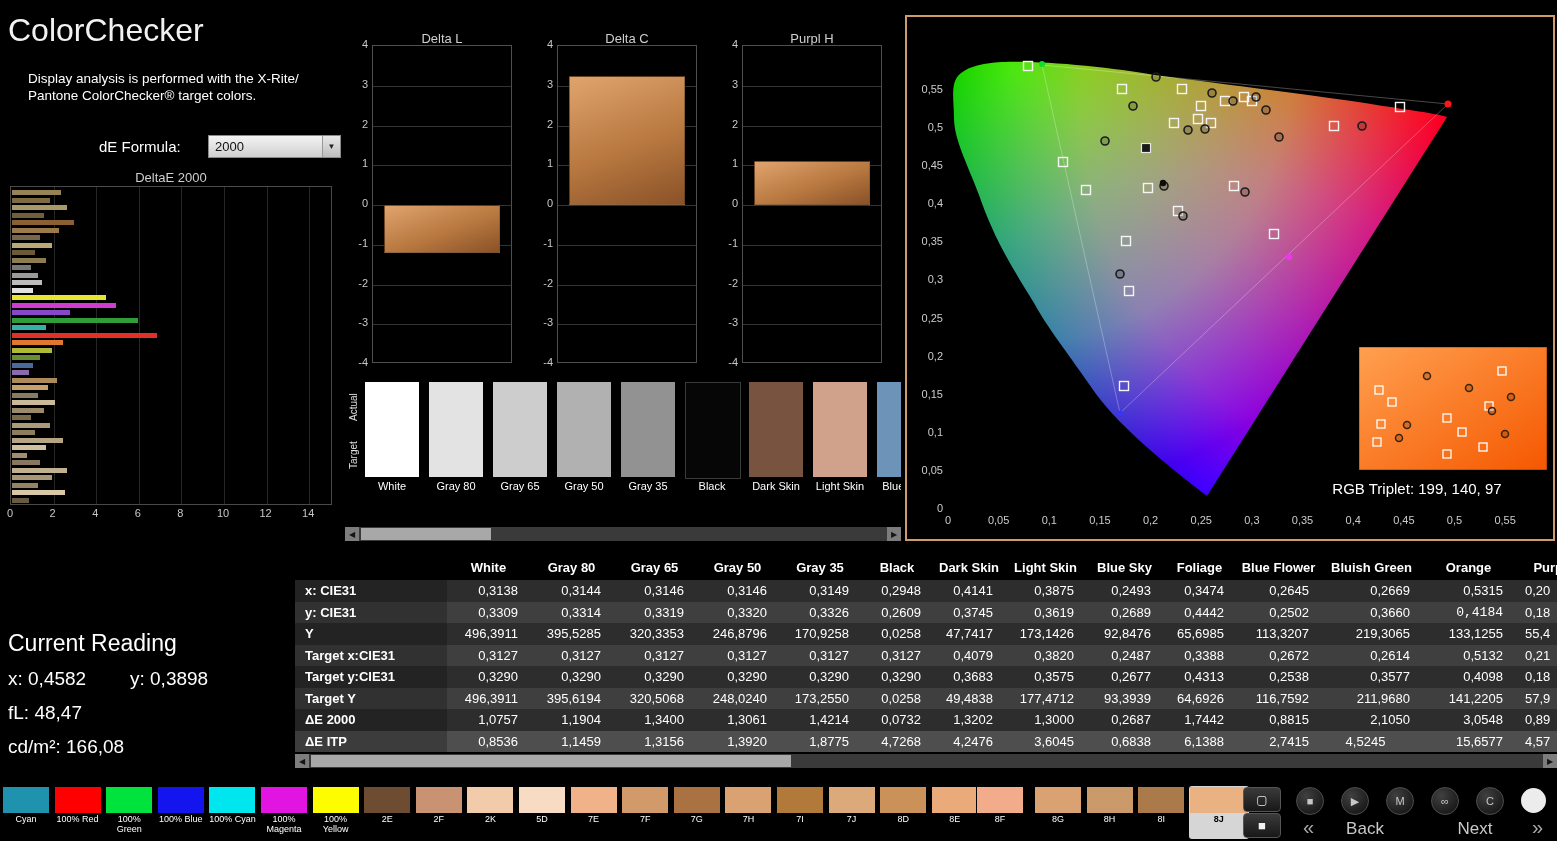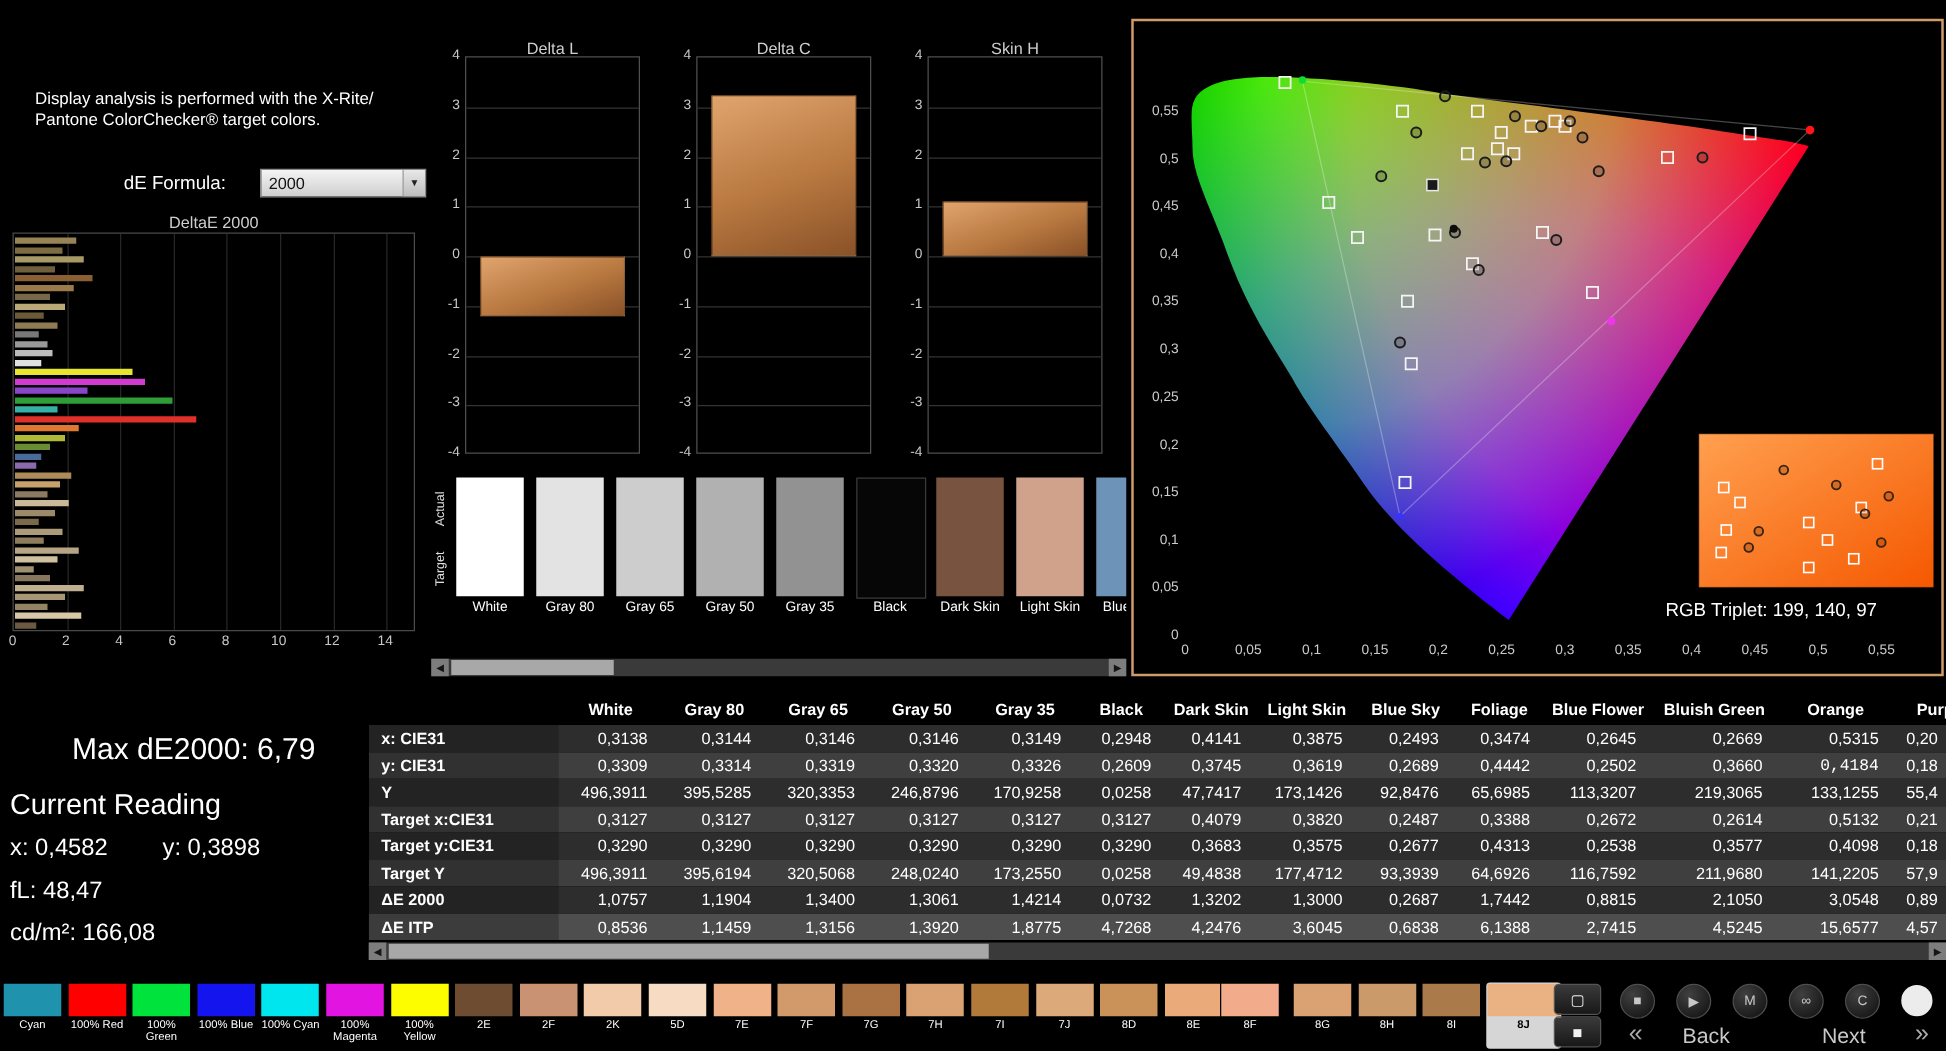--- a/index.html
+++ b/index.html
@@ -80,6 +80,7 @@
 
 <div id="app">
 
+  <div id="title">ColorChecker</div>
   <div id="desc">Display analysis is performed with the X-Rite/ Pantone ColorChecker® target colors.</div>
   <span id="formula-label">dE Formula:</span>
   <div id="combo">

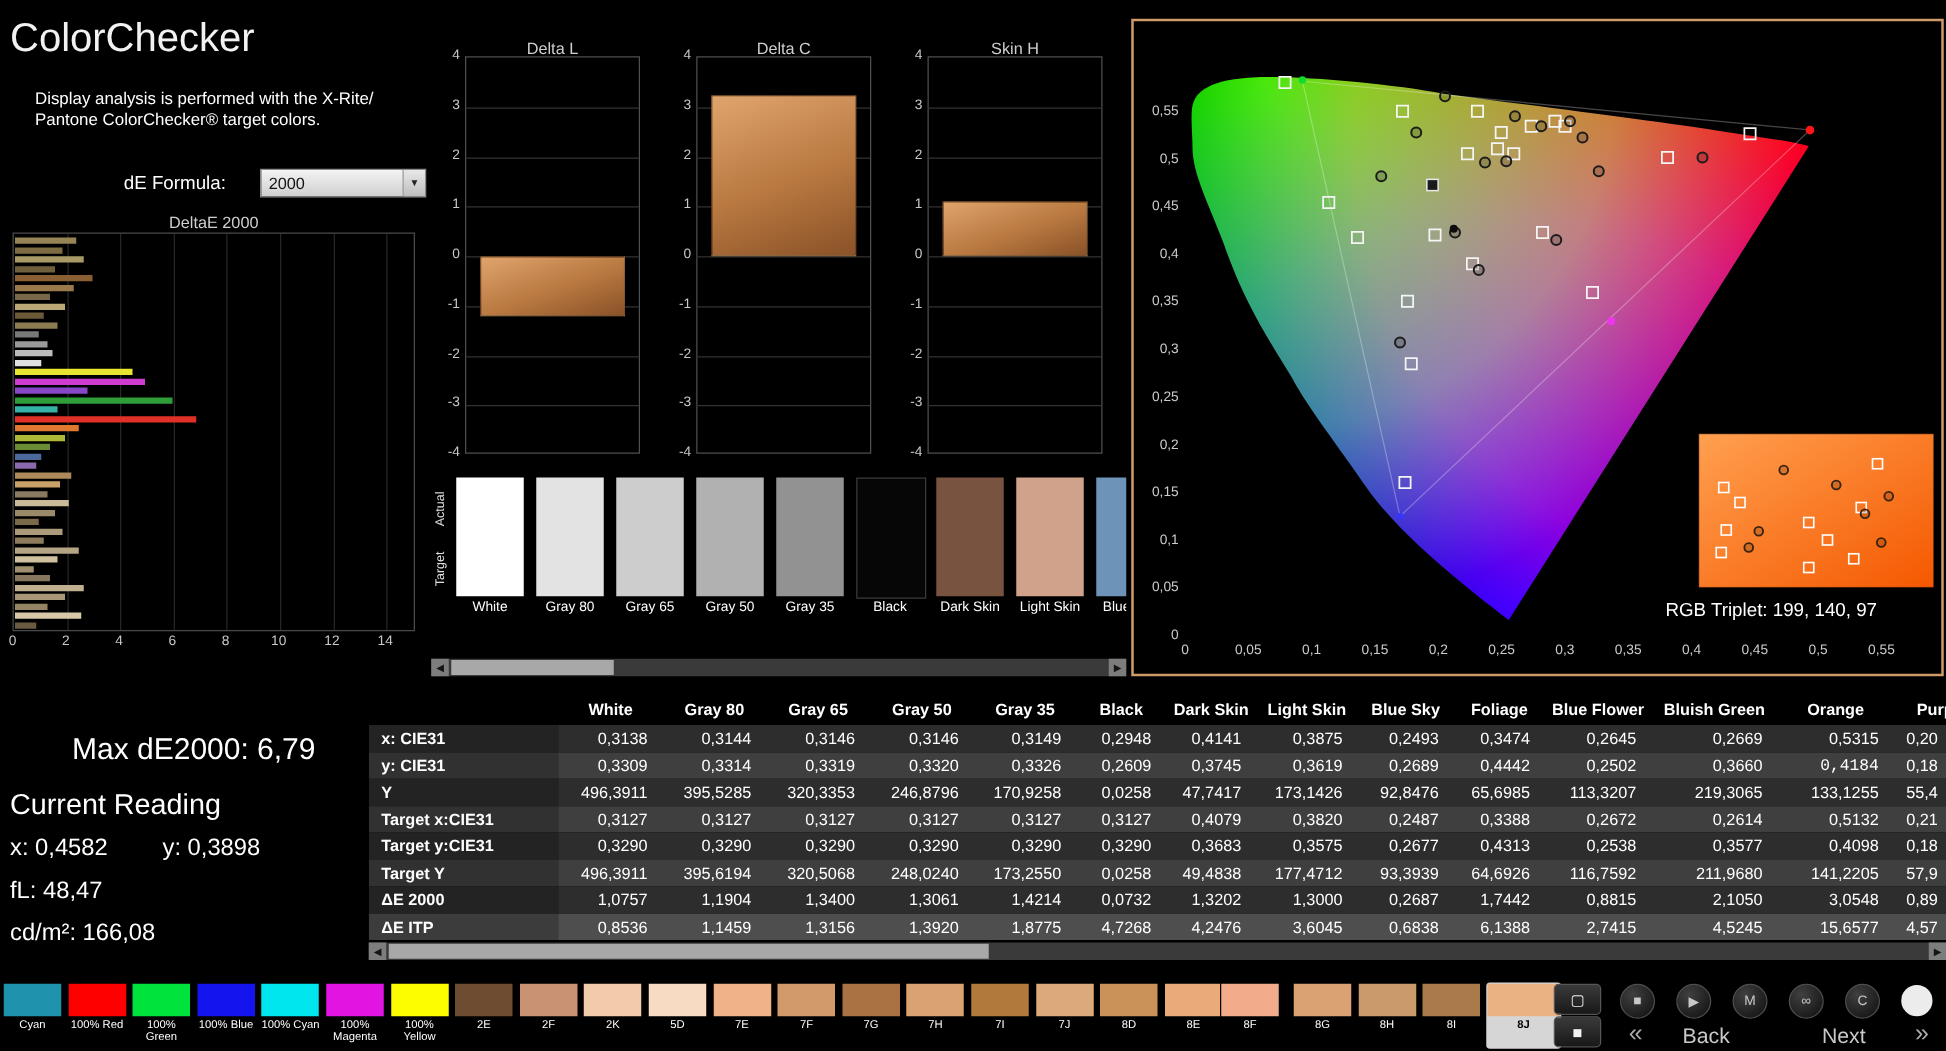--- a/index.html
+++ b/index.html
@@ -192,7 +192,7 @@
       <div class="ylabel" style="left: 529px; top: 276.5px;">-2</div>
       <div class="ylabel" style="left: 529px; top: 316.25px;">-3</div>
       <div class="ylabel" style="left: 529px; top: 356px;">-4</div>
-      <div class="chart-title" style="left: 742px;">Skin H</div>
+      <div class="chart-title" style="left: 742px;">Purpl H</div>
       <div class="chart-plot" style="left: 742px;">
         <div class="hgrid" style="top: 39.75px;"></div>
         <div class="hgrid" style="top: 79.5px;"></div>

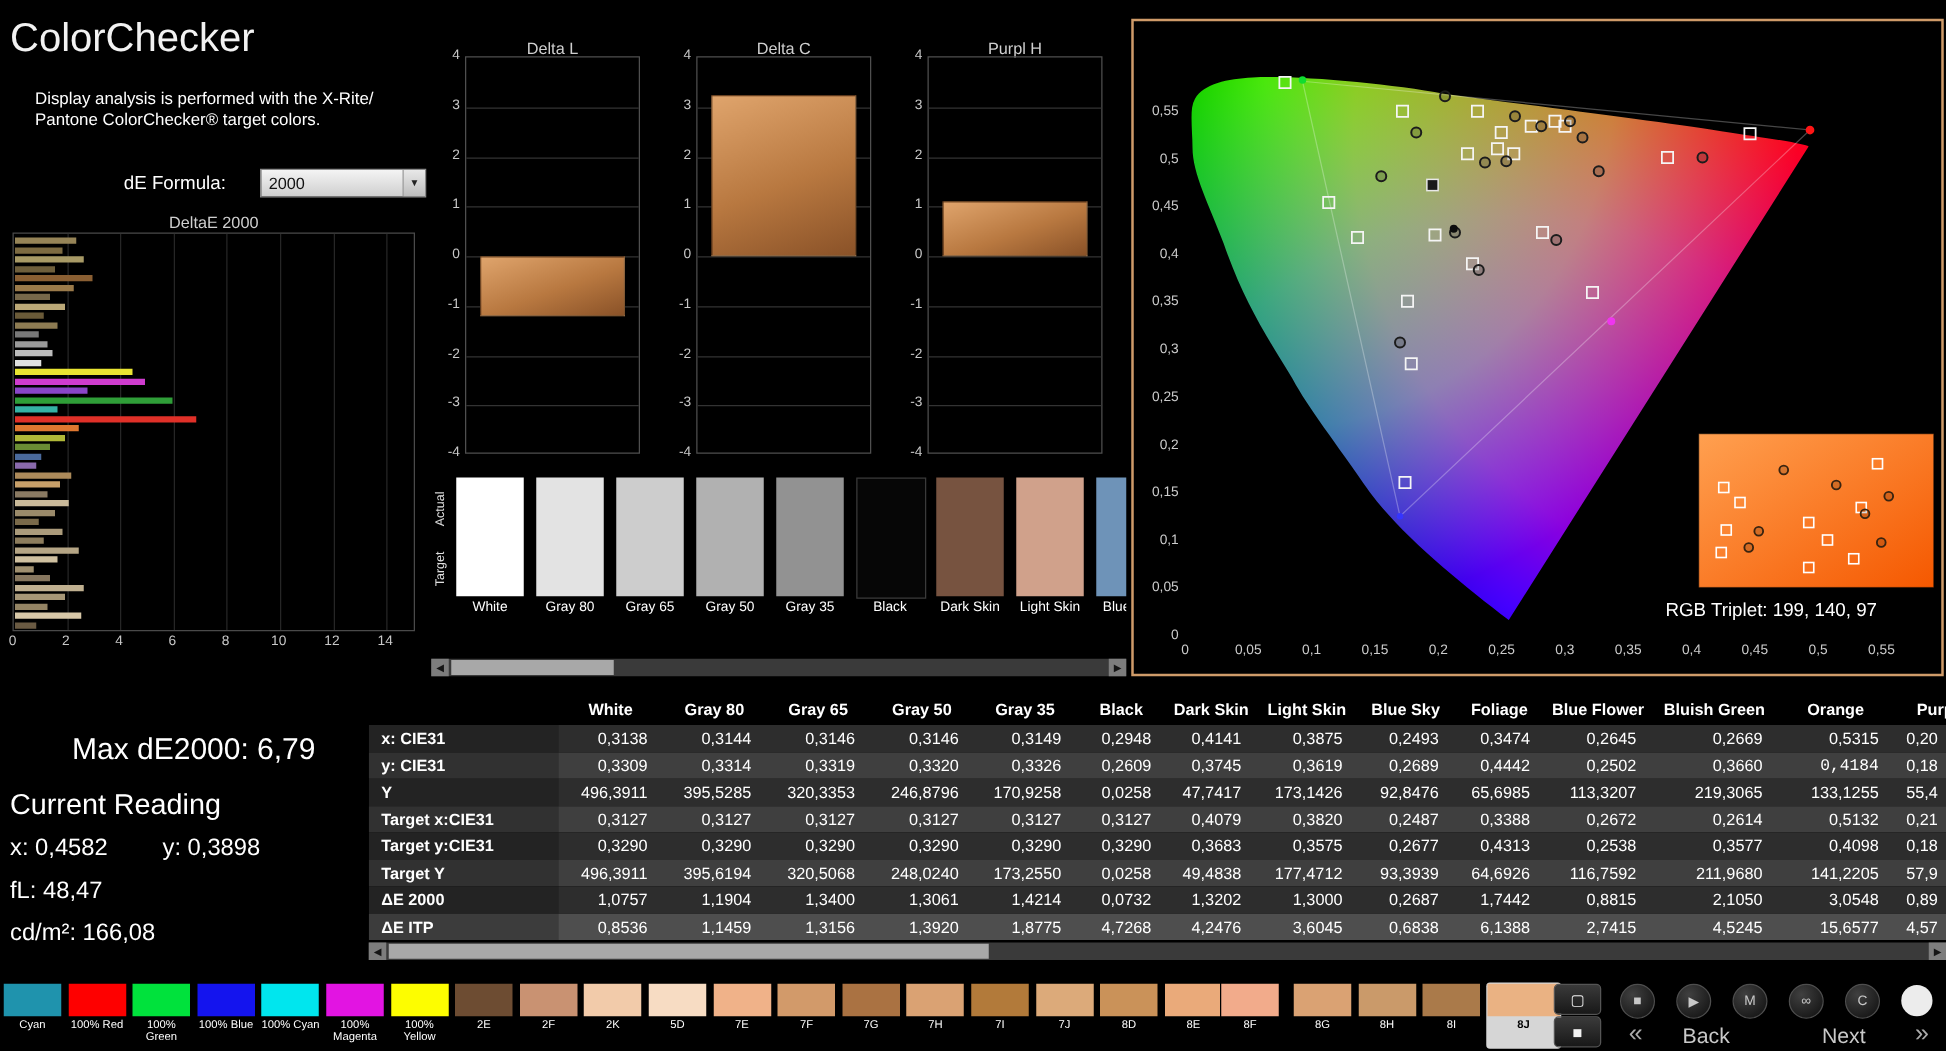--- a/index.html
+++ b/index.html
@@ -370,7 +370,6 @@
     <div id="rgb-label">RGB Triplet: 199, 140, 97</div>
   </div>
 
-  <div id="r-max">Max dE2000: 6,79</div>
   <div id="r-current">Current Reading</div>
   <div id="r-x">x: 0,4582</div>
   <div id="r-y">y: 0,3898</div>

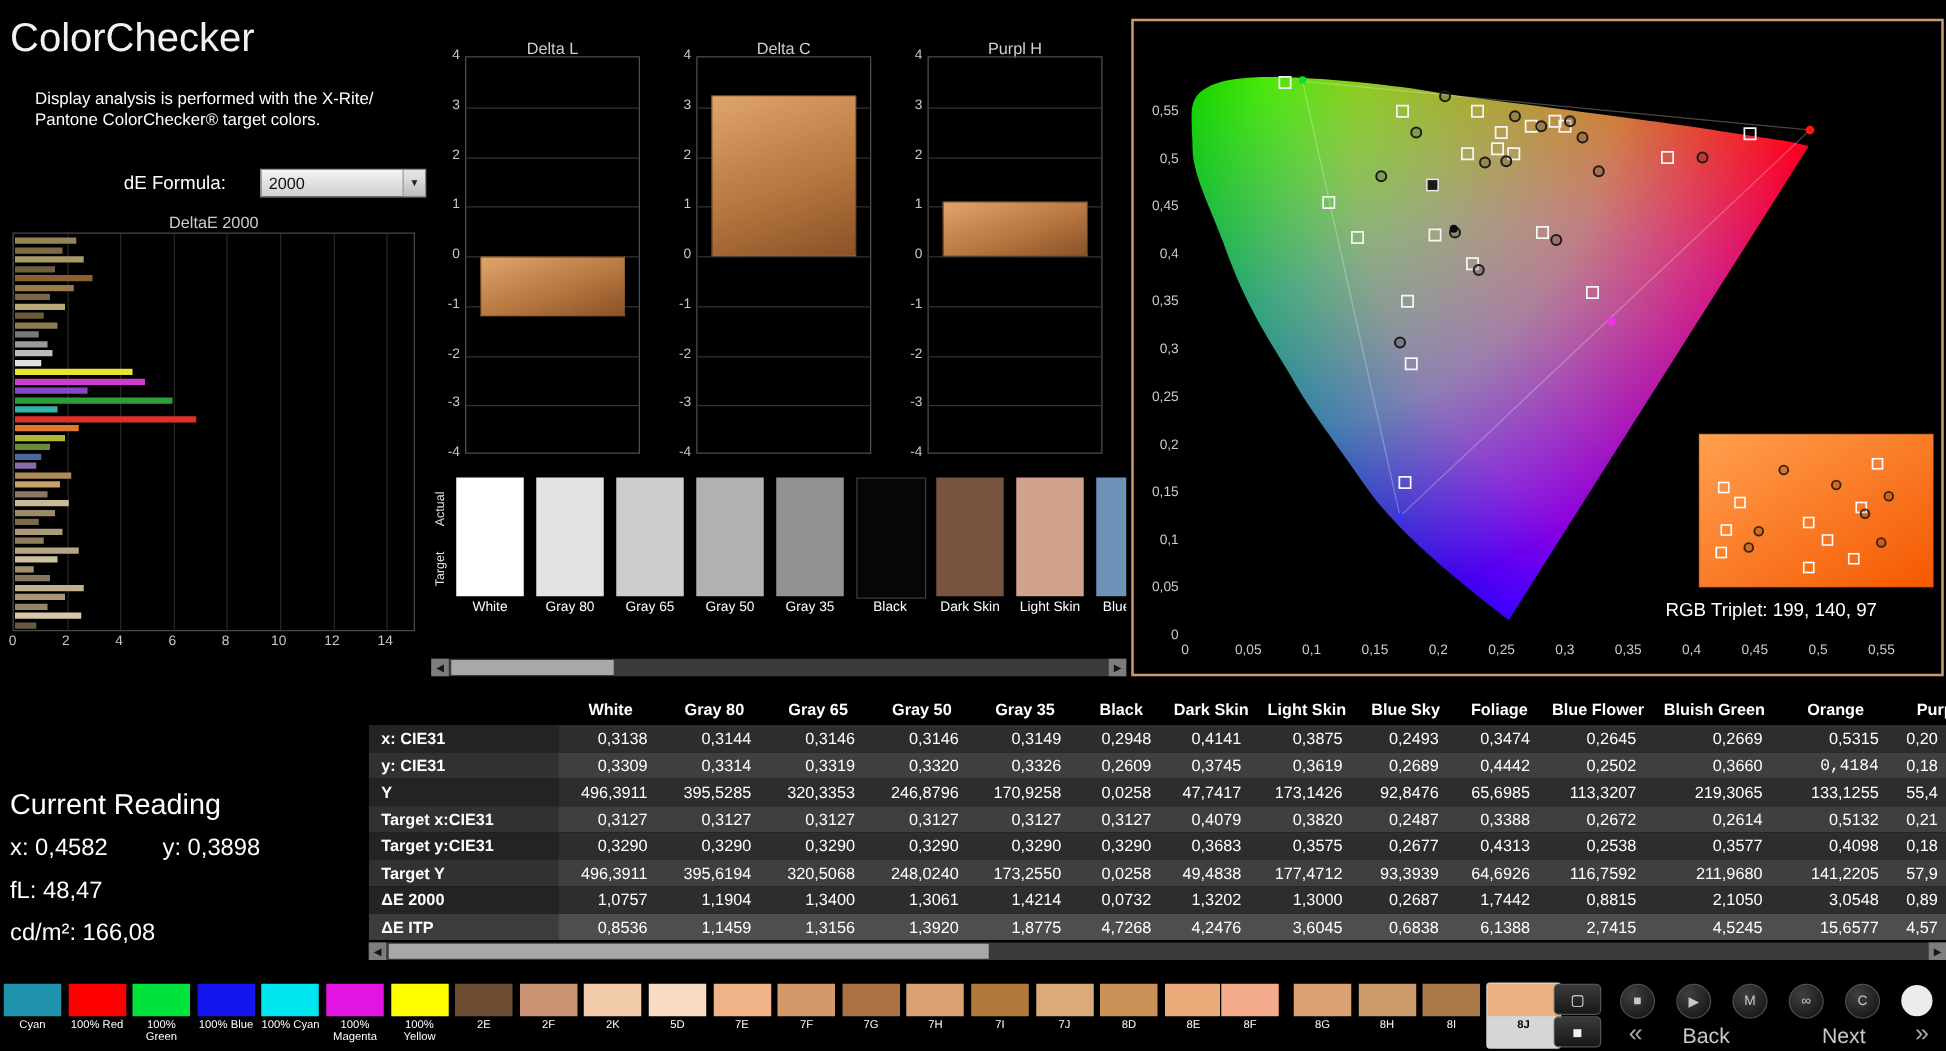--- a/index.html
+++ b/index.html
@@ -526,7 +526,7 @@
         <div class="tcell" style="width: 77px; min-width: 77px;">0,6838</div>
         <div class="tcell" style="width: 73px; min-width: 73px;">6,1388</div>
         <div class="tcell" style="width: 85px; min-width: 85px;">2,7415</div>
-        <div class="tcell" style="width: 101px; min-width: 101px;">4,5245</div>
+        <div class="tcell" style="width: 101px; min-width: 101px; text-align: center;">4,5245</div>
         <div class="tcell" style="width: 93px; min-width: 93px;">15,6577</div>
         <div class="tcell clip-col" style="width: 60px; min-width: 60px;">4,57</div>
       </div>

